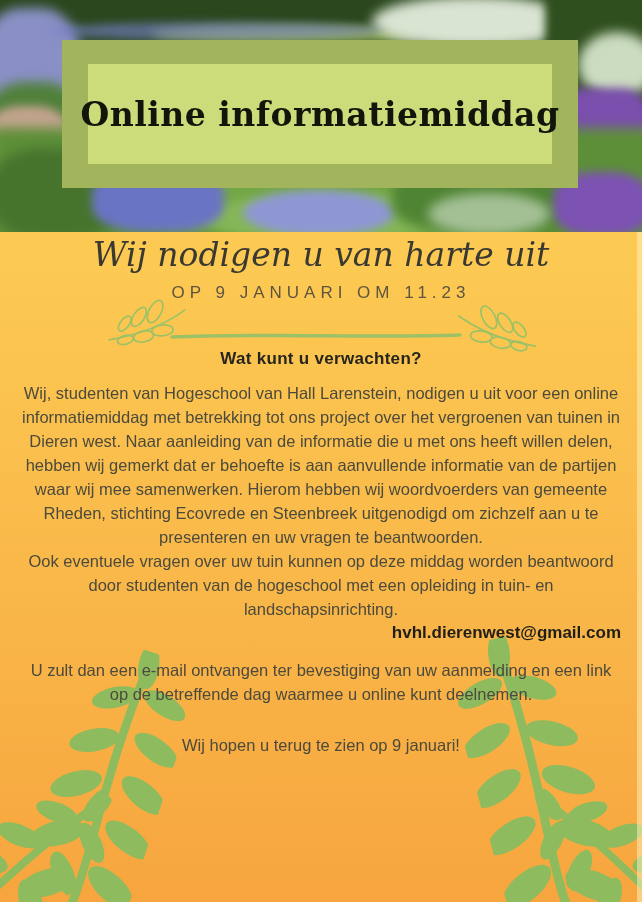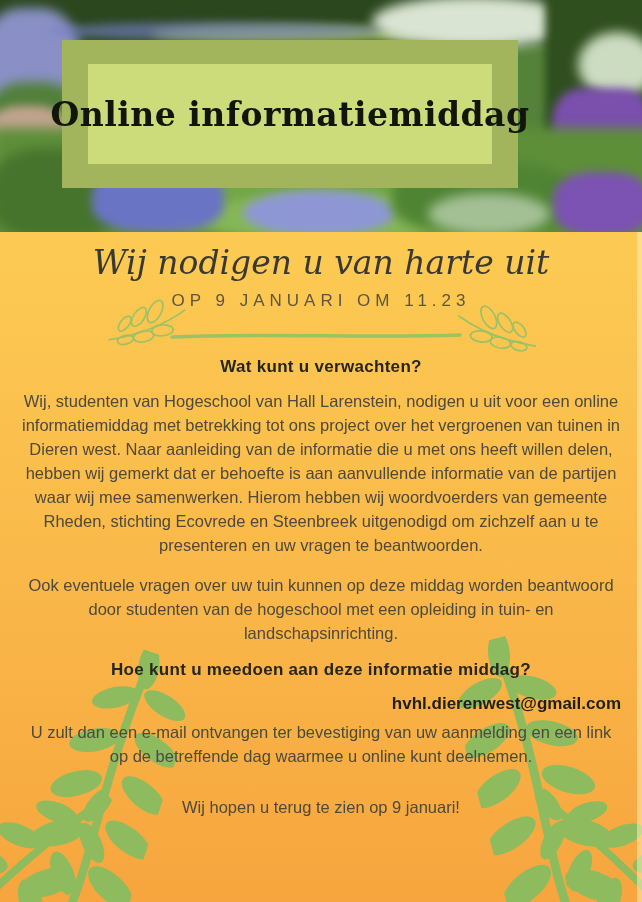--- a/index.html
+++ b/index.html
@@ -31,7 +31,7 @@
   .ph-purplebr{left:553px;top:172px;width:98px;height:64px;background:#7c52b2;border-radius:40%;filter:blur(5px);}
   .ph-whitedots{left:428px;top:193px;width:122px;height:42px;background:#b9cfae;border-radius:50%;filter:blur(6px);opacity:.8;}
   
-  .banner{position:absolute;left:62px;top:40px;width:456px;height:148px;background:#a2b45c;z-index:3;text-decoration:underline;}
+  .banner{position:absolute;left:62px;top:40px;width:516px;height:148px;background:#a2b45c;z-index:3;text-decoration:underline;}
   .banner-inner{position:absolute;left:26px;top:24px;right:26px;bottom:24px;background:#ccdc7a;
     display:flex;align-items:center;justify-content:center;}
   .banner-inner h1{margin:0;font-family:"DejaVu Serif","Liberation Serif",serif;font-weight:700;

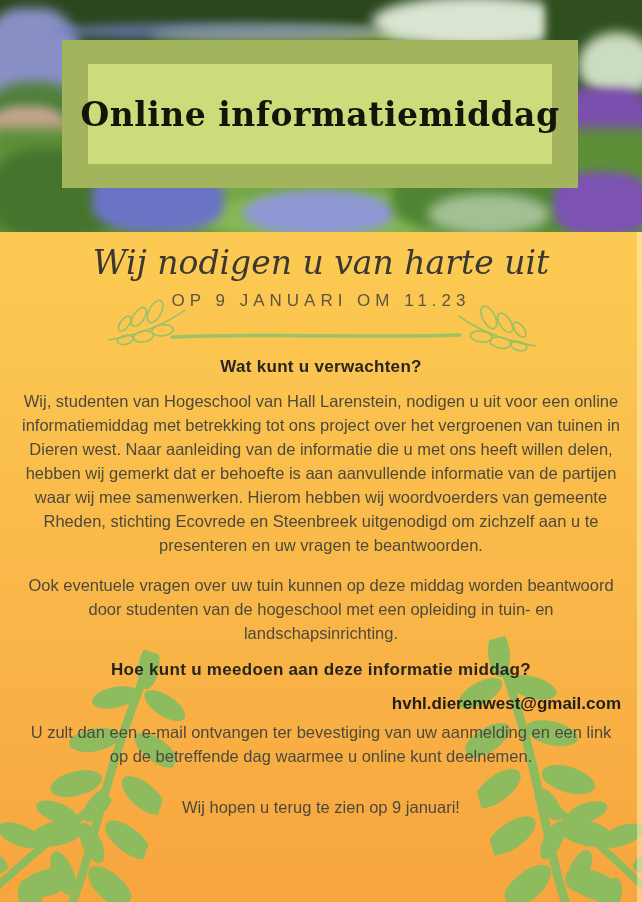--- a/index.html
+++ b/index.html
@@ -49,7 +49,7 @@
   .sp-right{left:456px;top:301px;width:82px;height:60px;transform:scaleX(-1);}
   .divider{position:absolute;left:170px;top:327px;width:292px;height:10px;color:#9cc166;z-index:4;}
   
-  .content{position:absolute;top:234px;left:0;width:642px;text-align:center;z-index:5;}
+  .content{position:absolute;top:226px;left:0;width:642px;text-align:center;z-index:5;}
   .script-heading{margin:6px 0 0;font-family:"DejaVu Serif","Liberation Serif",serif;font-style:italic;
     font-weight:400;font-size:33px;line-height:46px;color:#3a3931;}
   .date-line{margin:4px 0 0;font-size:17px;line-height:21px;letter-spacing:5px;color:#5d5540;}

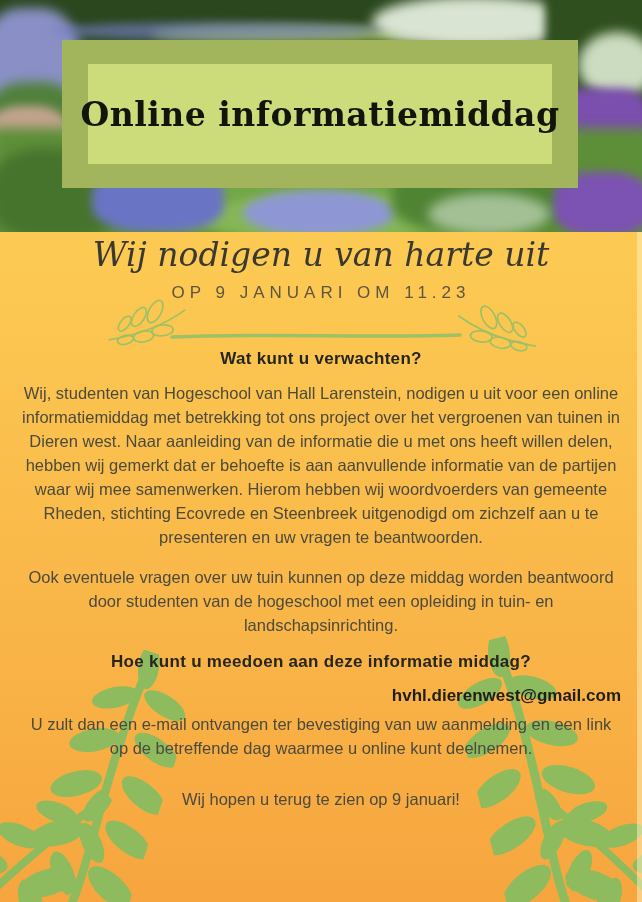--- a/index.html
+++ b/index.html
@@ -167,7 +167,7 @@
 
     <h2 class="sec-heading">Wat kunt u verwachten?</h2>
     <p class="body-text p-first">Wij, studenten van Hogeschool van Hall Larenstein, nodigen u uit voor een online informatiemiddag met betrekking tot ons project over het vergroenen van tuinen in Dieren west. Naar aanleiding van de informatie die u met ons heeft willen delen, hebben wij gemerkt dat er behoefte is aan aanvullende informatie van de partijen waar wij mee samenwerken. Hierom hebben wij woordvoerders van gemeente Rheden, stichting Ecovrede en Steenbreek uitgenodigd om zichzelf aan u te presenteren en uw vragen te beantwoorden.</p>
-    <p class="body-text" style="margin-top:16px">Ook eventuele vragen over uw tuin kunnen op deze middag worden beantwoord door studenten van de hogeschool met een opleiding in tuin- en landschapsinrichting.</p>
+    <p class="body-text" style="margin-top:0">Ook eventuele vragen over uw tuin kunnen op deze middag worden beantwoord door studenten van de hogeschool met een opleiding in tuin- en landschapsinrichting.</p>
 
     <h2 class="sec-heading h-how">Hoe kunt u meedoen aan deze informatie middag?</h2>
     <div class="email-line">hvhl.dierenwest@gmail.com</div>

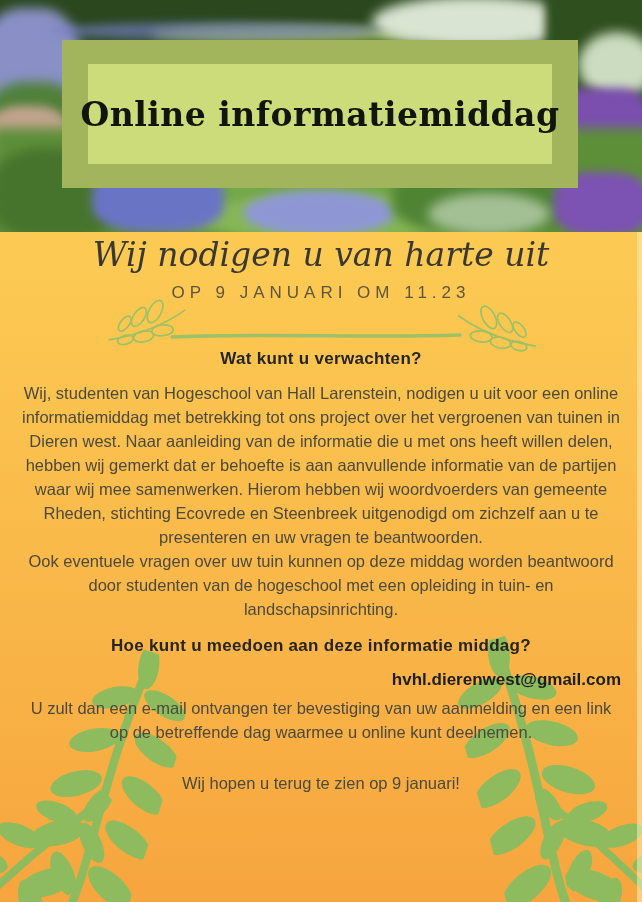--- a/index.html
+++ b/index.html
@@ -169,7 +169,6 @@
     <p class="body-text p-first">Wij, studenten van Hogeschool van Hall Larenstein, nodigen u uit voor een online informatiemiddag met betrekking tot ons project over het vergroenen van tuinen in Dieren west. Naar aanleiding van de informatie die u met ons heeft willen delen, hebben wij gemerkt dat er behoefte is aan aanvullende informatie van de partijen waar wij mee samenwerken. Hierom hebben wij woordvoerders van gemeente Rheden, stichting Ecovrede en Steenbreek uitgenodigd om zichzelf aan u te presenteren en uw vragen te beantwoorden.</p>
     <p class="body-text" style="margin-top:0">Ook eventuele vragen over uw tuin kunnen op deze middag worden beantwoord door studenten van de hogeschool met een opleiding in tuin- en landschapsinrichting.</p>
 
-    <h2 class="sec-heading h-how">Hoe kunt u meedoen aan deze informatie middag?</h2>
     <div class="email-line">hvhl.dierenwest@gmail.com</div>
     <p class="body-text" style="margin-top:4px">U zult dan een e-mail ontvangen ter bevestiging van uw aanmelding en een link op de betreffende dag waarmee u online kunt deelnemen.</p>
 

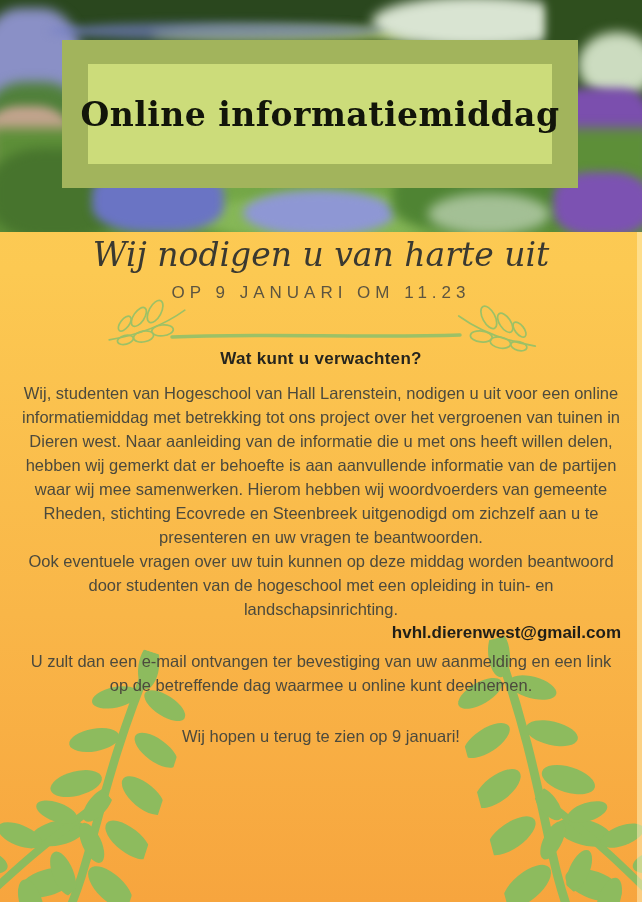--- a/index.html
+++ b/index.html
@@ -170,7 +170,7 @@
     <p class="body-text" style="margin-top:0">Ook eventuele vragen over uw tuin kunnen op deze middag worden beantwoord door studenten van de hogeschool met een opleiding in tuin- en landschapsinrichting.</p>
 
     <div class="email-line">hvhl.dierenwest@gmail.com</div>
-    <p class="body-text" style="margin-top:4px">U zult dan een e-mail ontvangen ter bevestiging van uw aanmelding en een link op de betreffende dag waarmee u online kunt deelnemen.</p>
+    <p class="body-text" style="margin-top:13px">U zult dan een e-mail ontvangen ter bevestiging van uw aanmelding en een link op de betreffende dag waarmee u online kunt deelnemen.</p>
 
     <p class="body-text closing">Wij hopen u terug te zien op 9 januari!</p>
   </div>

